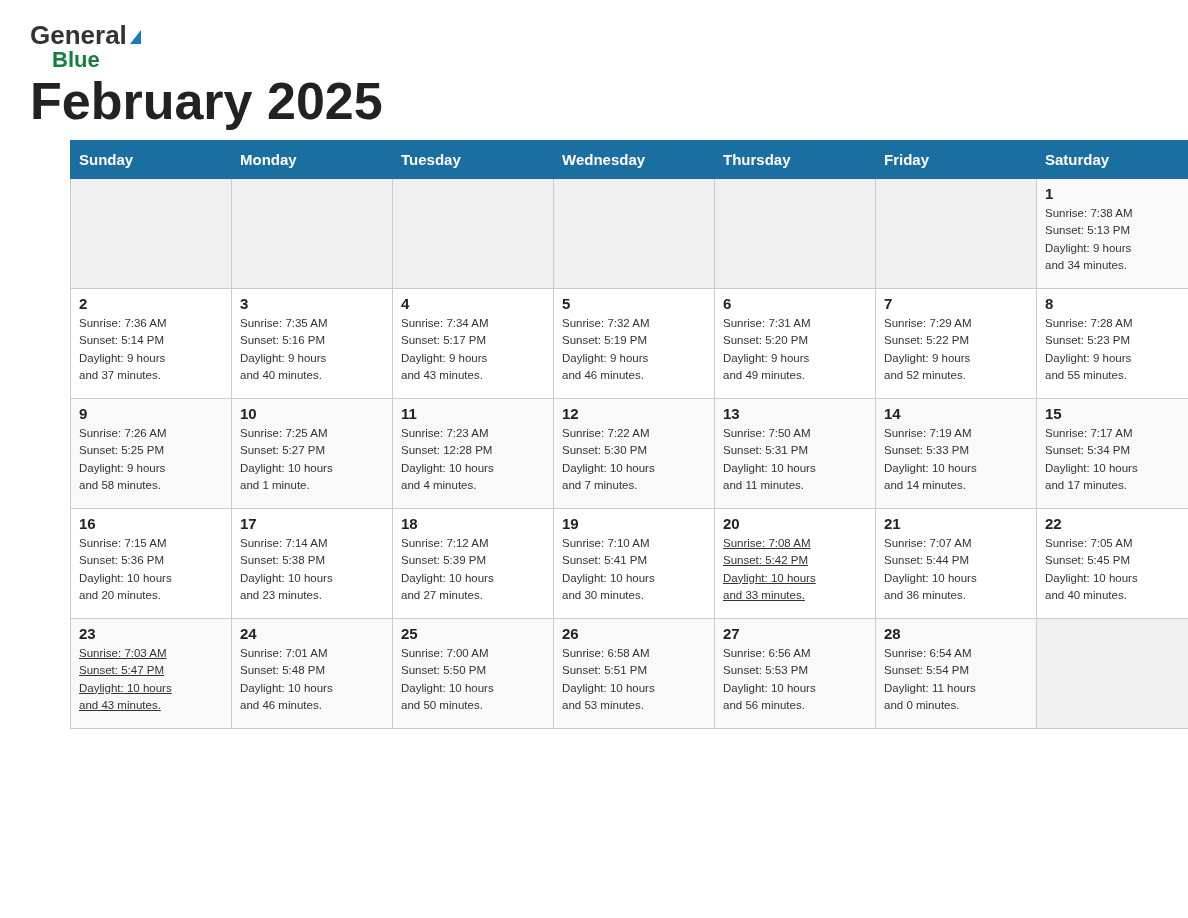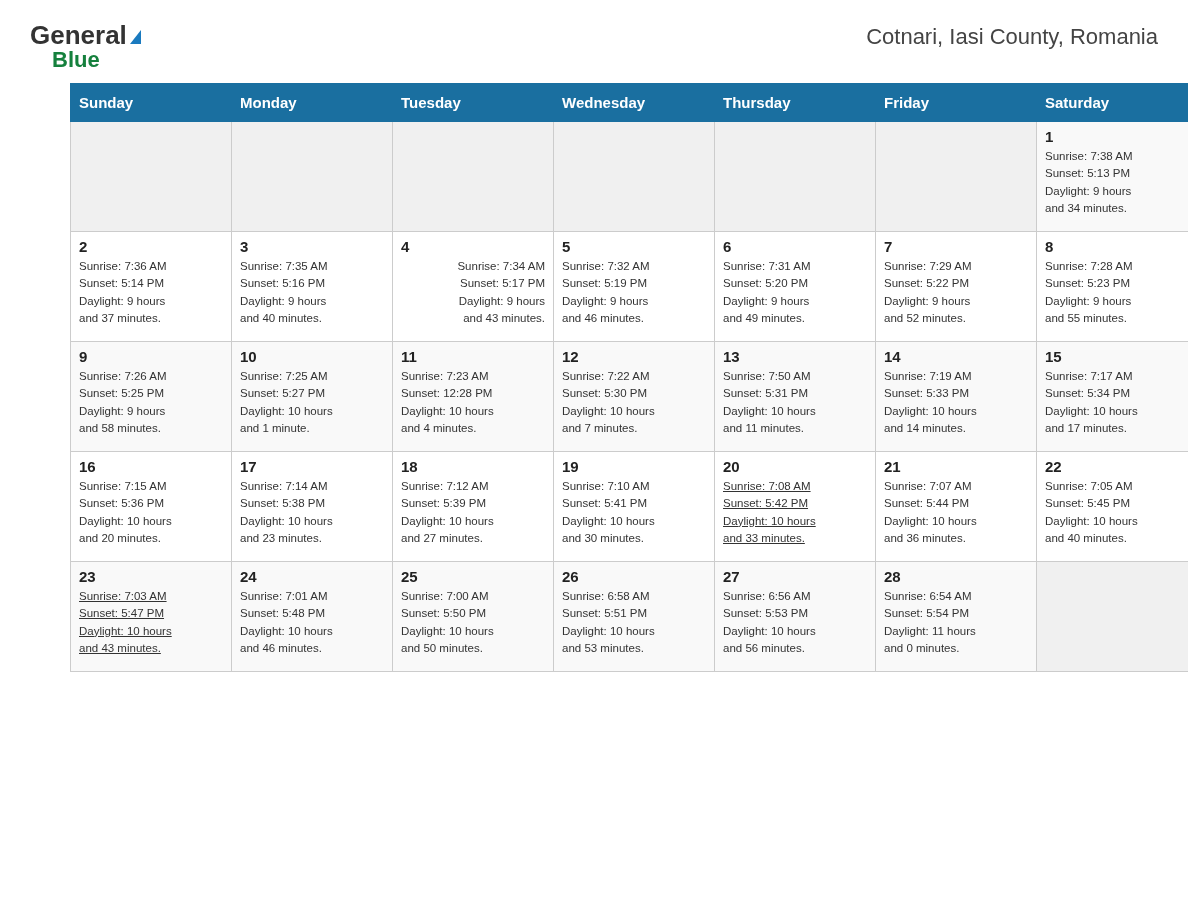--- a/index.html
+++ b/index.html
@@ -15,6 +15,7 @@
       justify-content: space-between;
       align-items: flex-start;
       margin-bottom: 10px;
+      flex-direction: column;
     }
     .logo {
       display: flex;

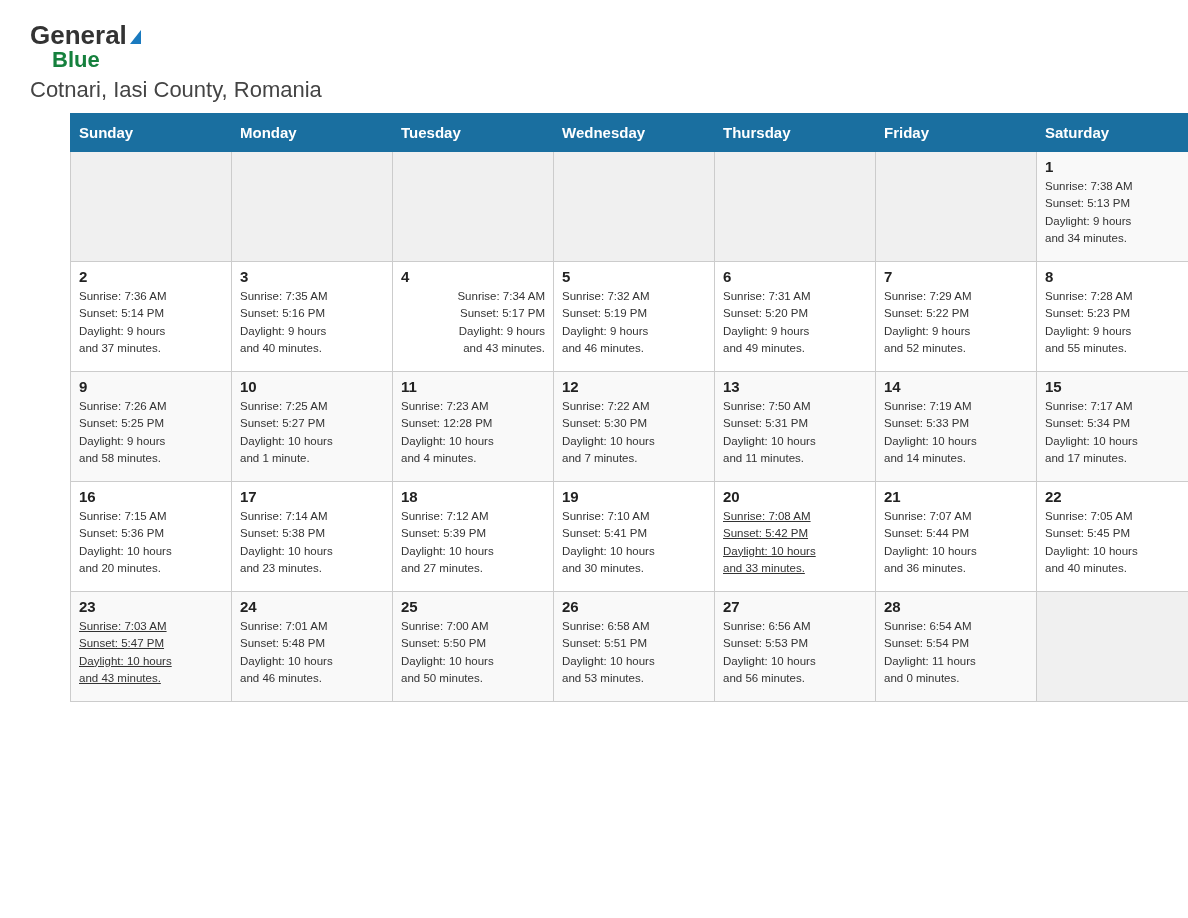--- a/index.html
+++ b/index.html
@@ -117,6 +117,7 @@
     </div>
   </div>
   <div class="title-block">
+    <div class="month-year">February 2025</div>
     <div class="location">Cotnari, Iasi County, Romania</div>
   </div>
 </div>

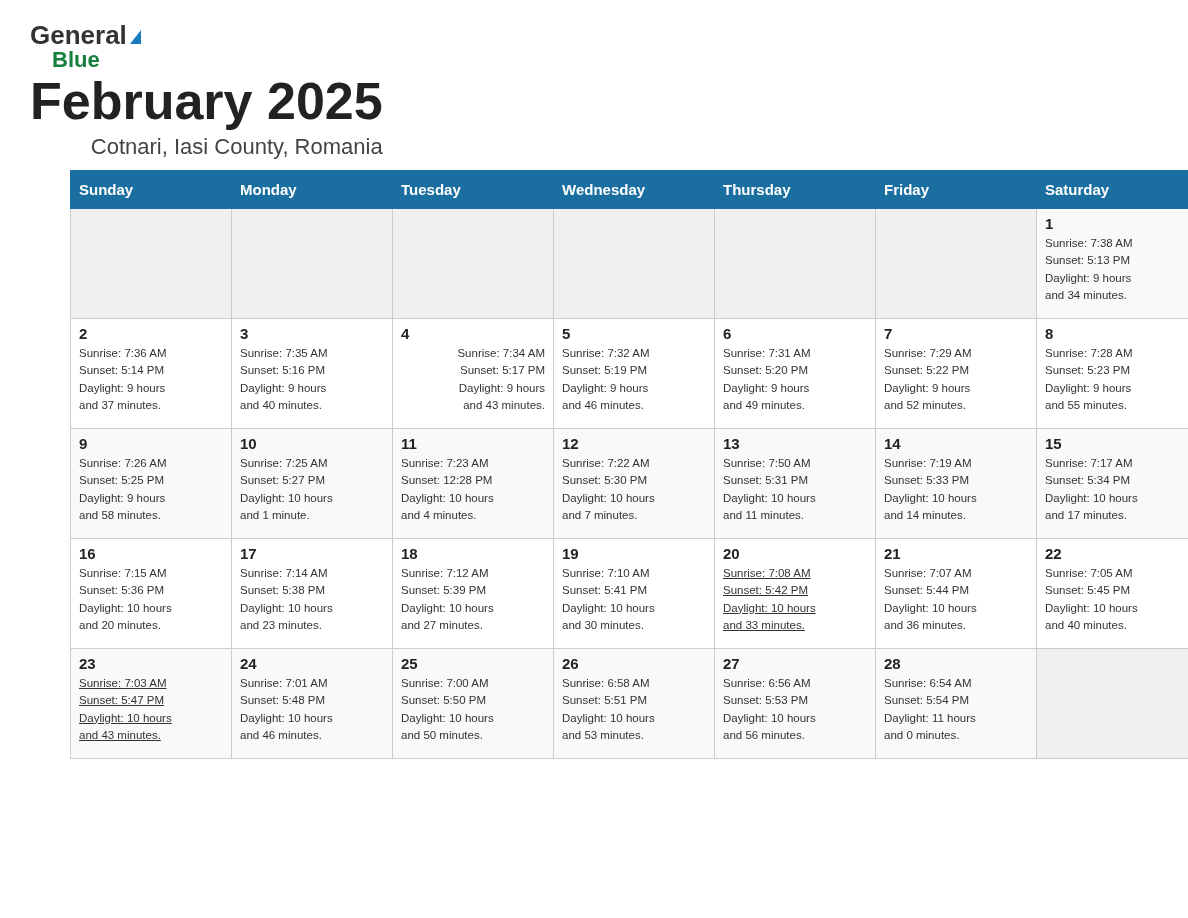--- a/index.html
+++ b/index.html
@@ -118,7 +118,6 @@
   </div>
   <div class="title-block">
     <div class="month-year">February 2025</div>
-    <div class="location">Cotnari, Iasi County, Romania</div>
   </div>
 </div>
 

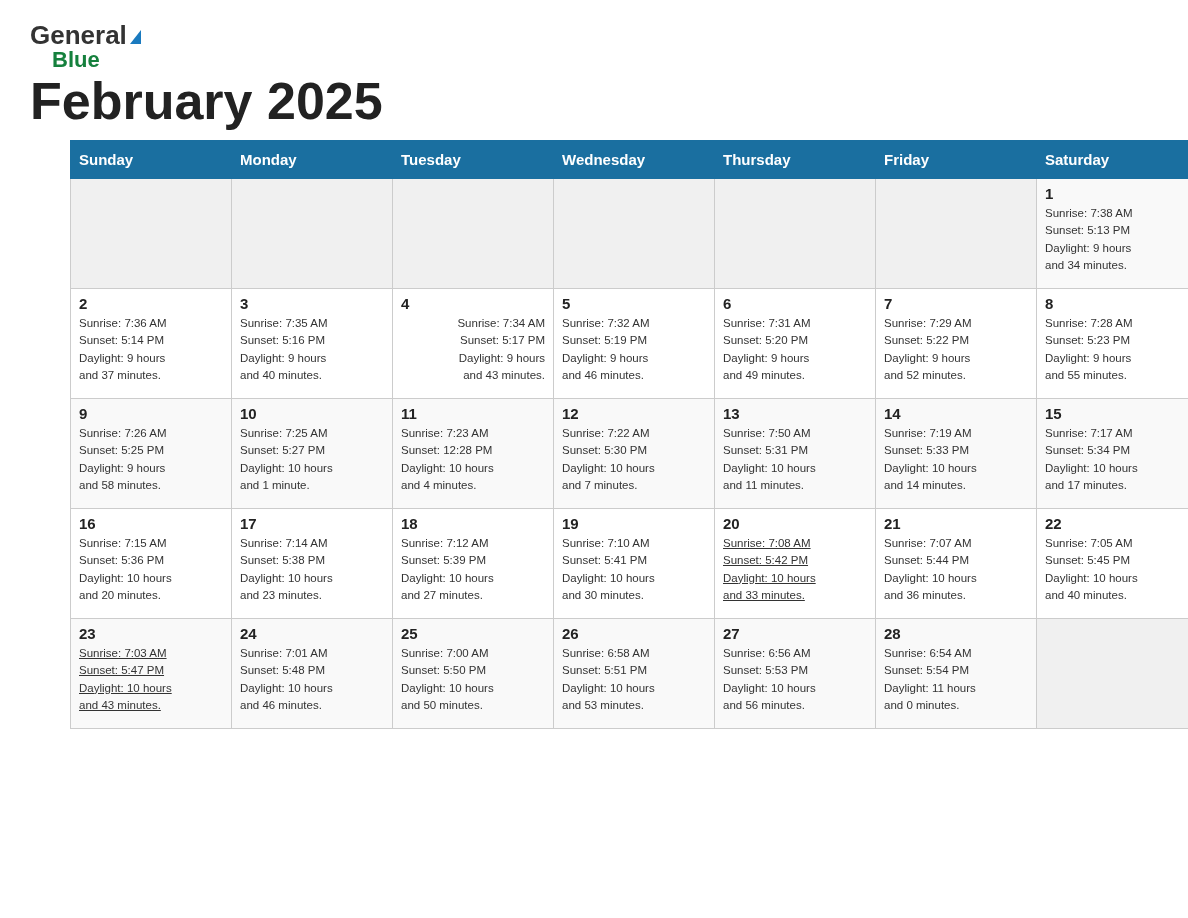--- a/index.html
+++ b/index.html
@@ -166,7 +166,7 @@
         </td>
         <td>
           <span class="day-num">4</span>
-          <div class="day-info" style="white-space: pre-line; text-align: right;">Sunrise: 7:34 AM
+          <div class="day-info" style="white-space: pre-line;">Sunrise: 7:34 AM
 Sunset: 5:17 PM
 Daylight: 9 hours
 and 43 minutes.</div>

